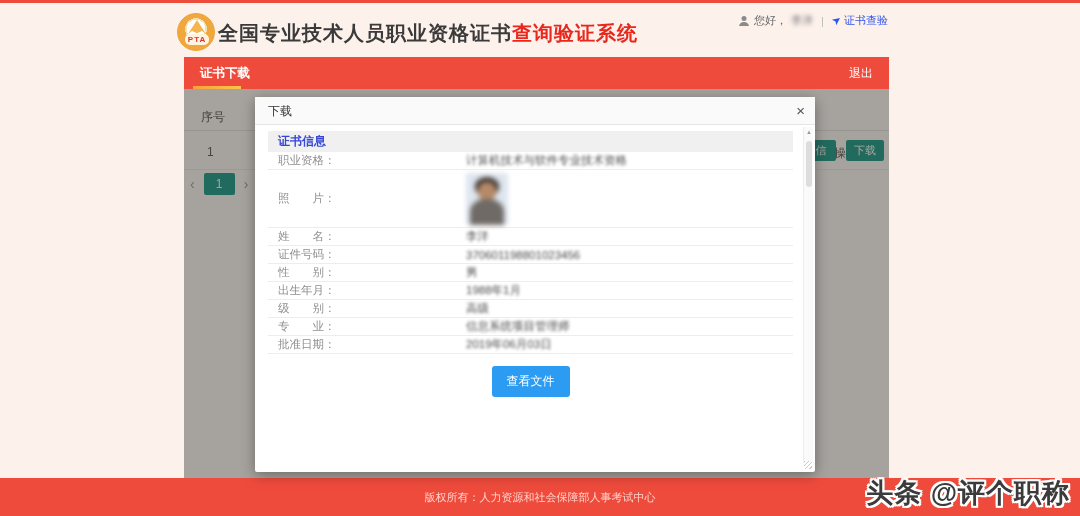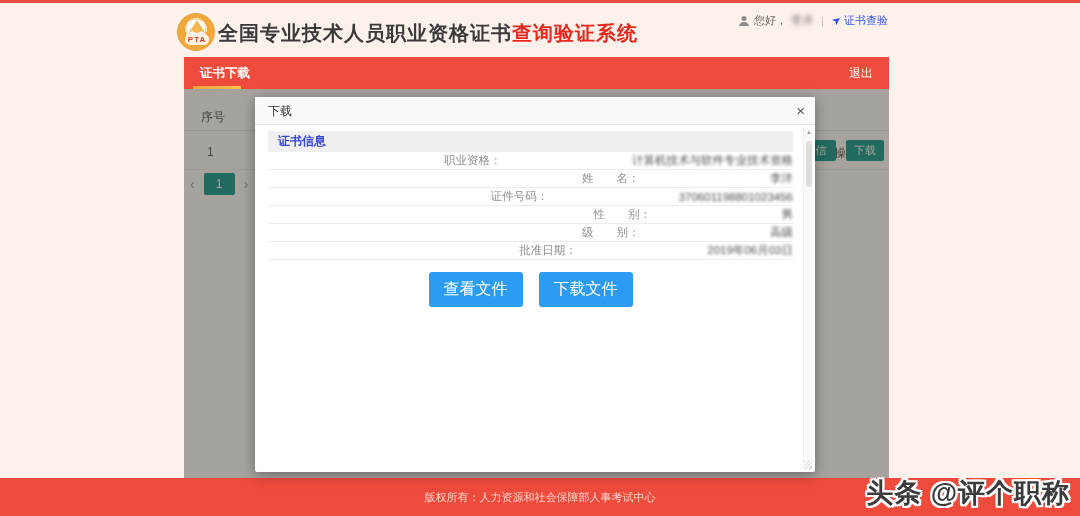--- a/index.html
+++ b/index.html
@@ -65,7 +65,7 @@
   .modal-body { position:absolute; left:13px; right:22px; top:34px; }
   .section-bar { height:21px; line-height:21px; background:#f0f0f0; padding-left:10px;
     color:#3646d6; font-size:12px; font-weight:bold; }
-  .frow { display:flex; align-items:center; border-bottom:1px solid #ededed; min-height:17px; padding:1px 0 1px 10px;justify-content:flex-end; }
+  .frow { display:flex; align-items:center; border-bottom:1px solid #ededed; min-height:17px; padding:1px 0 1px 10px; }
   .flabel { width:188px; font-size:11.5px; color:#8f8f8f; flex-shrink:0; }
   .fvalue { font-size:11.5px; color:#4a4a4a; filter:blur(1.8px); }
   .frow-photo { min-height:58px; }

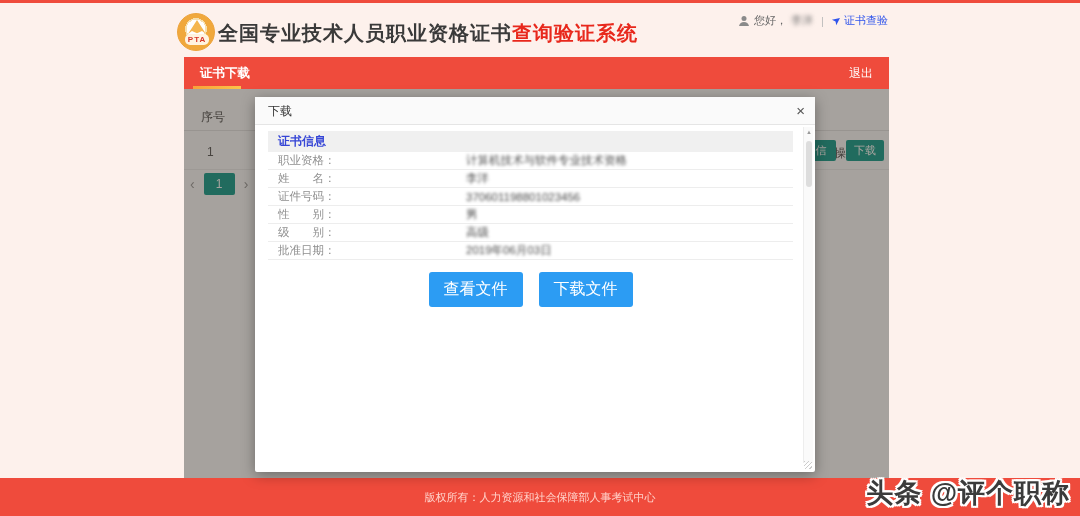--- a/index.html
+++ b/index.html
@@ -160,6 +160,14 @@
         <span class="fvalue">计算机技术与软件专业技术资格</span>
       </div>
 
+      <div class="frow frow-photo">
+        <span class="flabel">照　　片：</span>
+        <span class="photo">
+          <span class="hair"></span>
+          <span class="face"></span>
+          <span class="body"></span>
+        </span>
+      </div>
 
       <div class="frow">
         <span class="flabel">姓　　名：</span>

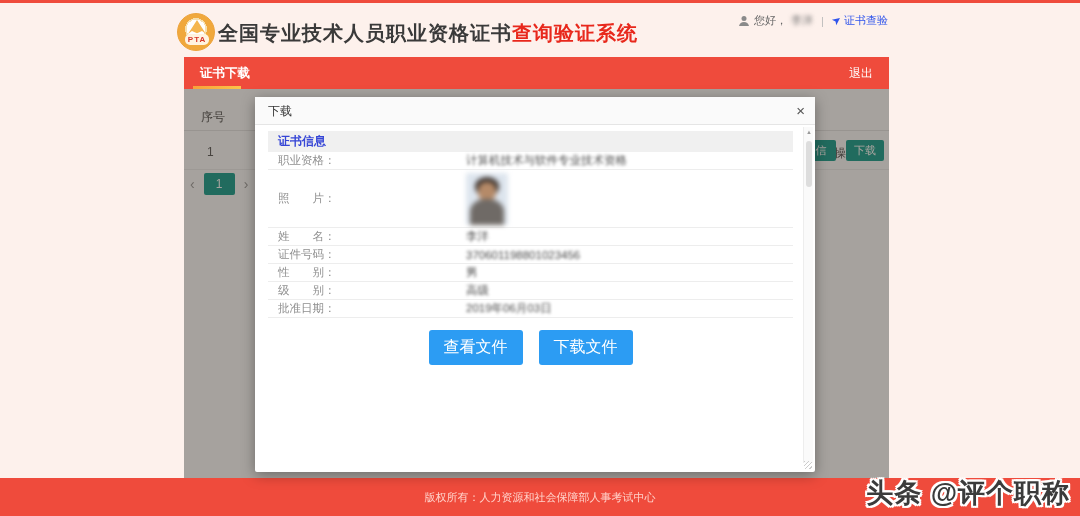--- a/index.html
+++ b/index.html
@@ -182,6 +182,10 @@
         <span class="fvalue">男</span>
       </div>
       <div class="frow">
+        <span class="flabel">出生年月：</span>
+        <span class="fvalue">1988年1月</span>
+      </div>
+      <div class="frow">
         <span class="flabel">级　　别：</span>
         <span class="fvalue">高级</span>
       </div>

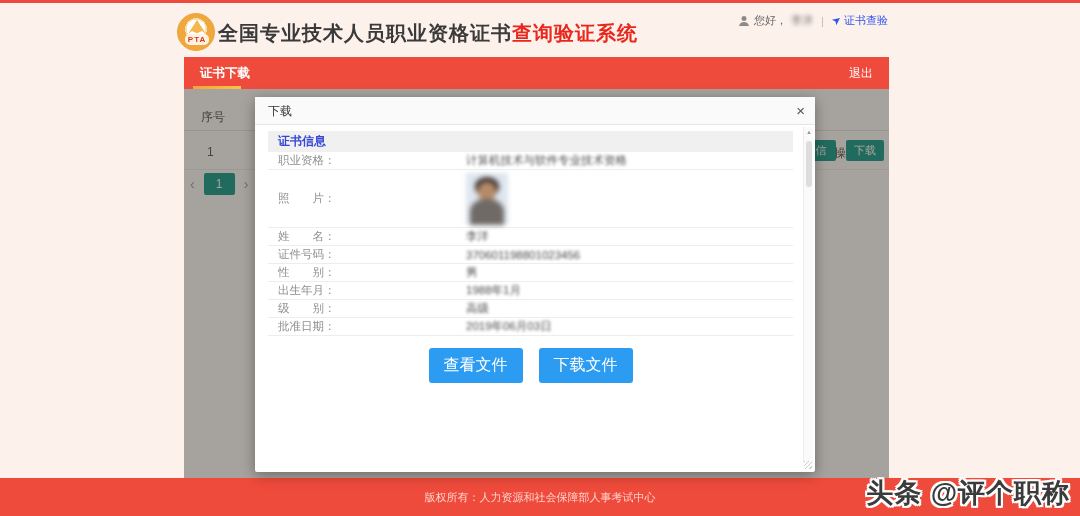--- a/index.html
+++ b/index.html
@@ -190,6 +190,10 @@
         <span class="fvalue">高级</span>
       </div>
       <div class="frow">
+        <span class="flabel">专　　业：</span>
+        <span class="fvalue">信息系统项目管理师</span>
+      </div>
+      <div class="frow">
         <span class="flabel">批准日期：</span>
         <span class="fvalue">2019年06月03日</span>
       </div>

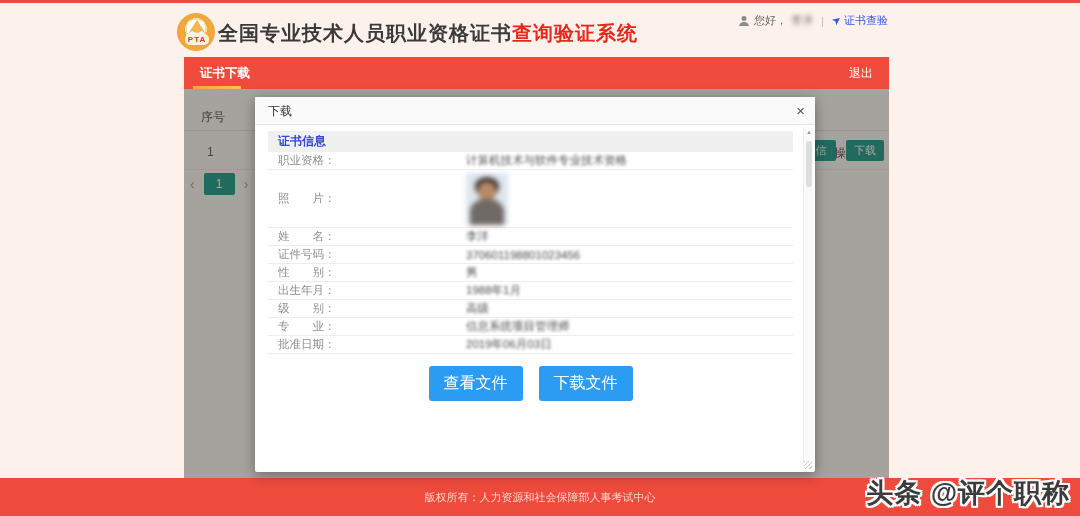--- a/index.html
+++ b/index.html
@@ -76,7 +76,7 @@
   .photo .body { position:absolute; left:4px; top:26px; width:34px; height:28px; border-radius:45% 45% 0 0; background:#6f6a66; }
   .modal-btns { display:flex; justify-content:center; gap:16px; margin-top:12px; }
   .btn-blue { background:#2c9cf3; color:#fff; border:none; border-radius:3px;
-    font-size:16px; padding:7px 15px; cursor:pointer; font-family:inherit; }
+    font-size:12px; padding:7px 15px; cursor:pointer; font-family:inherit; }
 
   .mscrollbar { position:absolute; right:2px; top:30px; width:10px; height:336px;
     background:#fafafa; border-left:1px solid #ededed; }

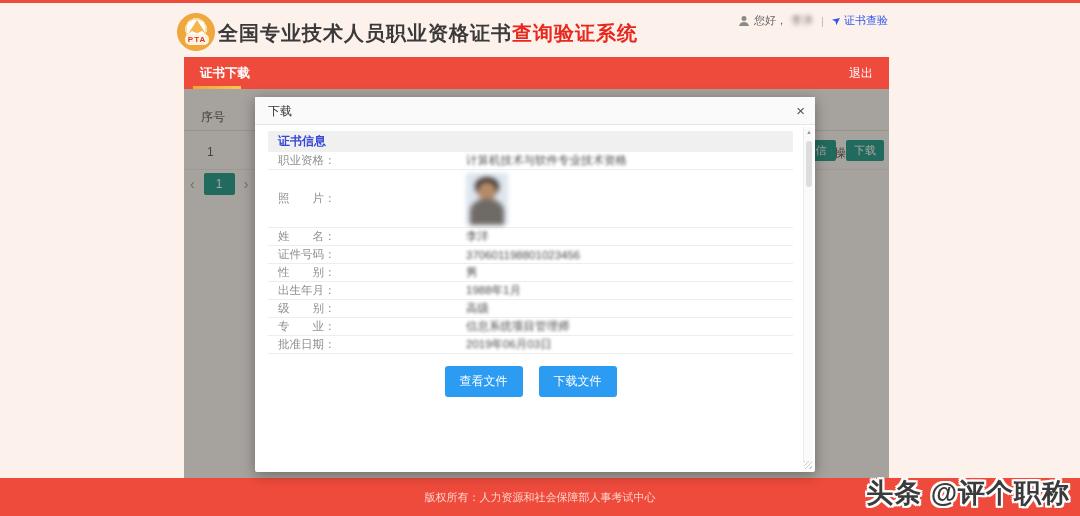--- a/index.html
+++ b/index.html
@@ -200,7 +200,6 @@
 
       <div class="modal-btns">
         <button class="btn-blue">查看文件</button>
-        <button class="btn-blue">下载文件</button>
       </div>
     </div>
 

